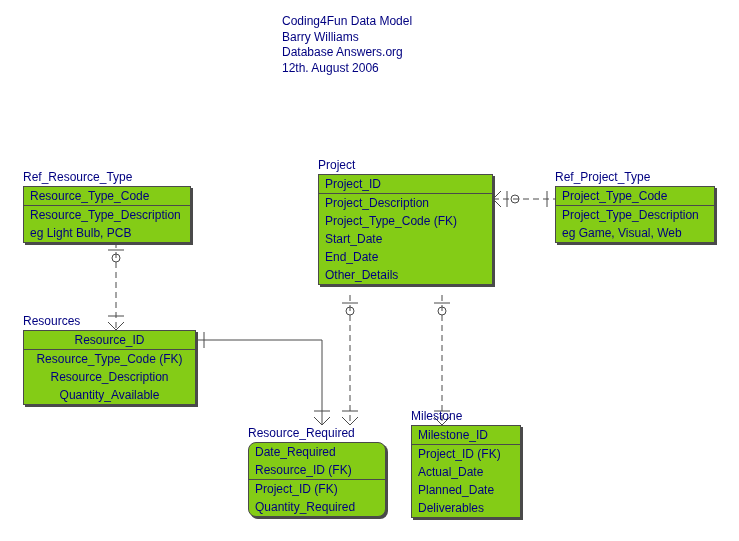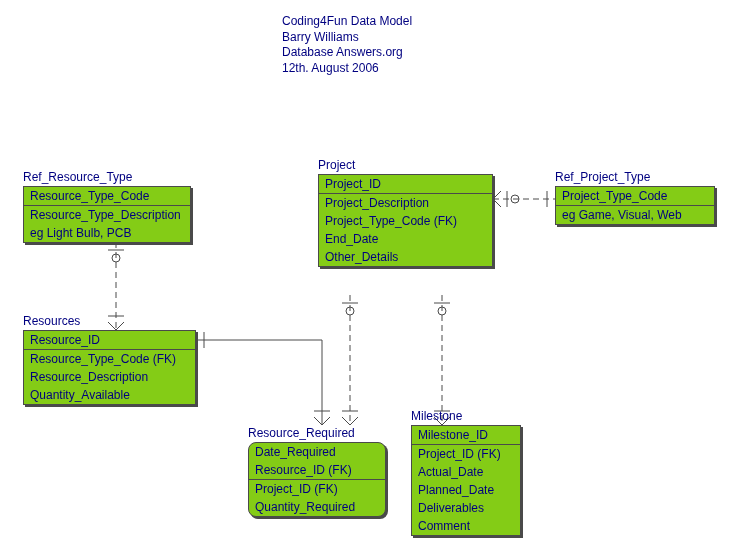--- a/index.html
+++ b/index.html
@@ -129,6 +129,7 @@
   <div class="entity-box">
     <div class="attr">Project_Type_Code</div>
     <div class="divider"></div>
+    <div class="attr">Project_Type_Description</div>
     <div class="attr">eg Game, Visual, Web</div>
   </div>
 </div>

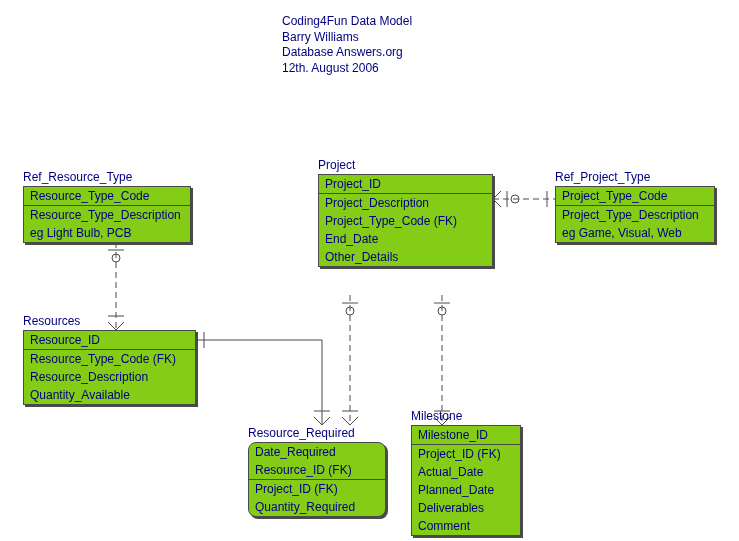--- a/index.html
+++ b/index.html
@@ -119,6 +119,7 @@
     <div class="divider"></div>
     <div class="attr">Project_Description</div>
     <div class="attr">Project_Type_Code (FK)</div>
+    <div class="attr">Start_Date</div>
     <div class="attr">End_Date</div>
     <div class="attr">Other_Details</div>
   </div>

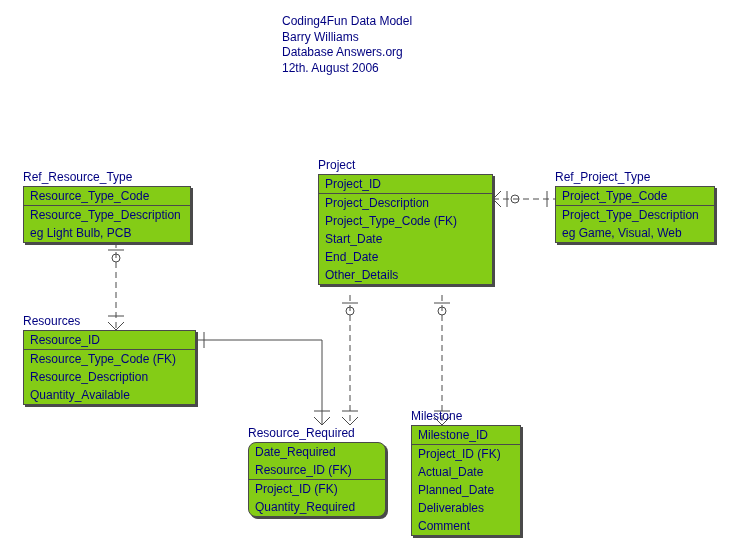--- a/index.html
+++ b/index.html
@@ -101,7 +101,7 @@
   </div>
 </div>
 
-<div class="entity" style="left:23px; top:330px; width:173px;">
+<div class="entity" style="left:23px; top:330px; width:173px;text-align:center;">
   <div class="entity-label">Resources</div>
   <div class="entity-box">
     <div class="attr">Resource_ID</div>

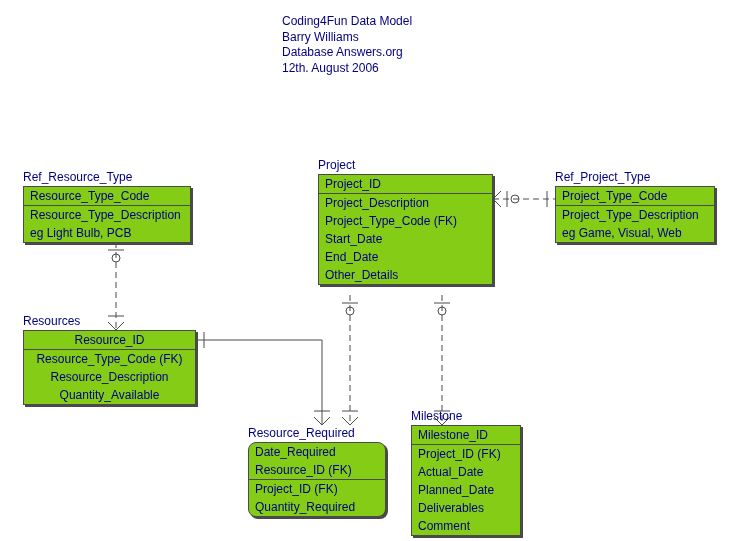--- a/index.html
+++ b/index.html
@@ -155,7 +155,6 @@
     <div class="attr">Actual_Date</div>
     <div class="attr">Planned_Date</div>
     <div class="attr">Deliverables</div>
-    <div class="attr">Comment</div>
   </div>
 </div>
 

